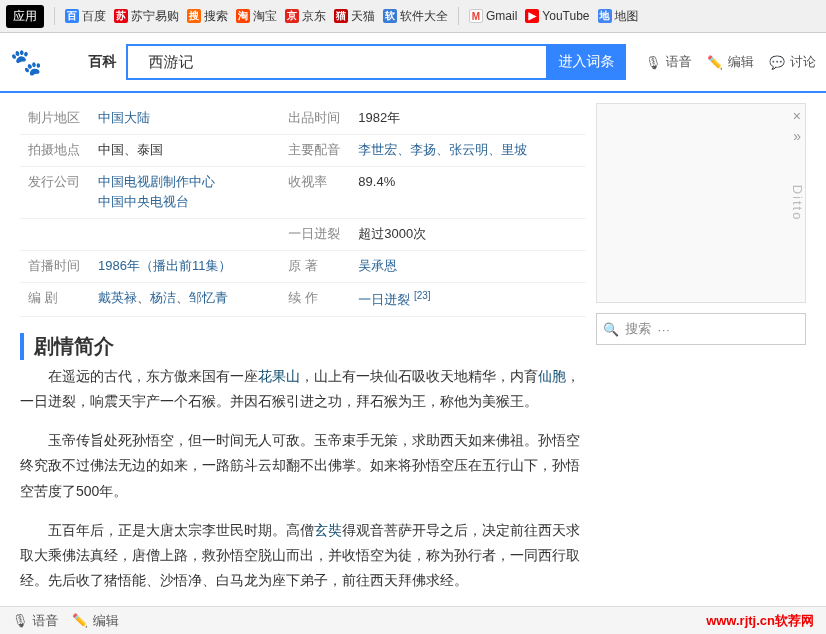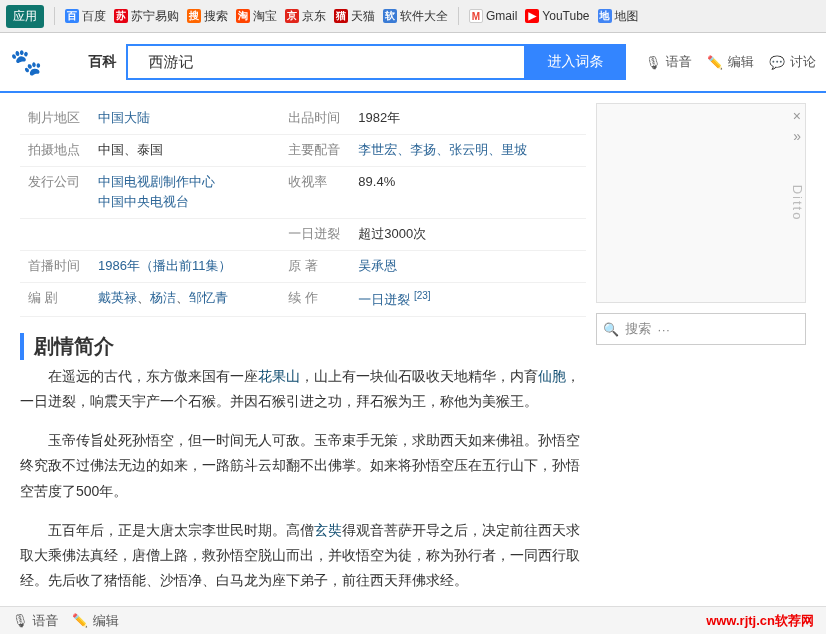--- a/index.html
+++ b/index.html
@@ -17,7 +17,7 @@
       overflow: hidden;
     }
     .toolbar-apps-btn {
-      background: #0f766e;
+      background: #000000;
       color: #fff;
       border: none;
       border-radius: 3px;

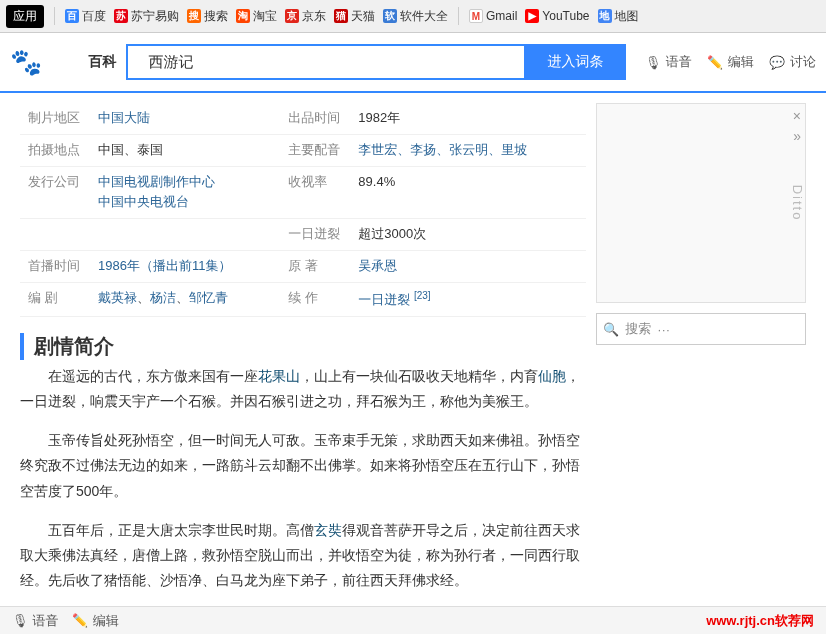--- a/index.html
+++ b/index.html
@@ -96,7 +96,7 @@
       background: #3385ff;
       color: #fff;
       border: none;
-      padding: 0 23px;
+      padding: 0 12px;
       font-size: 14px;
       cursor: pointer;
       white-space: nowrap;

